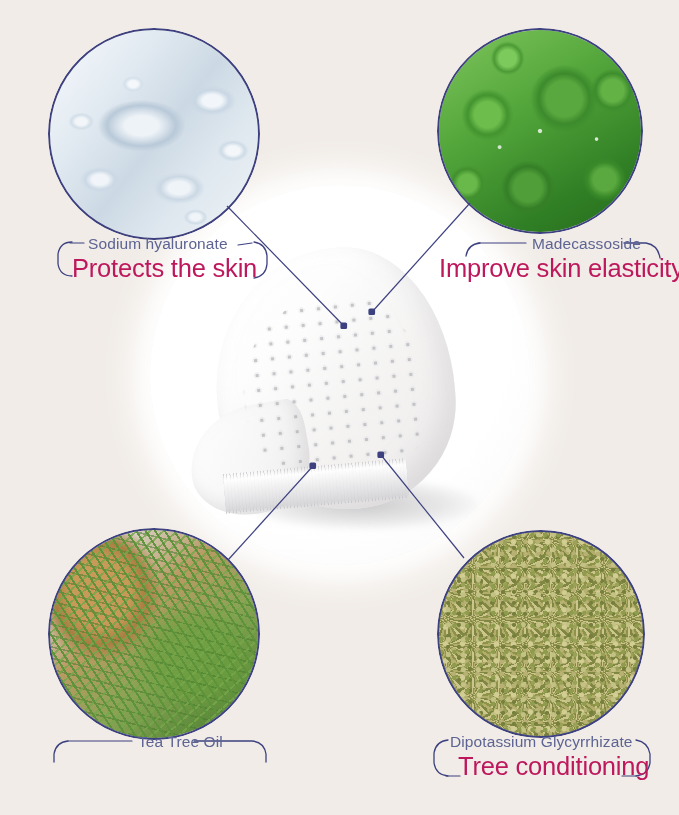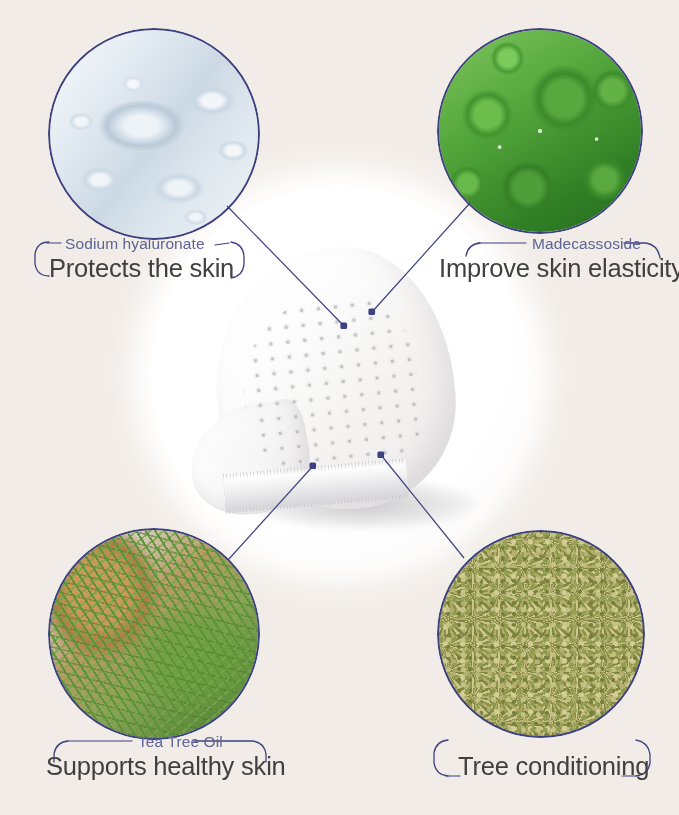--- a/index.html
+++ b/index.html
@@ -154,7 +154,7 @@
     font-size:25.5px;color:#404040;letter-spacing:-.2px;
   }
 
-  .label-tl{left:23px;top:232px;width:232px;height:62px;}
+  .label-tl{left:46px;top:232px;width:232px;height:62px;}
   .label-tr{left:418px;top:232px;width:248px;height:62px;}
   .label-bl{left:34px;top:730px;width:248px;height:62px;text-align:right;}
   .label-br{left:420px;top:730px;width:244px;height:62px;}

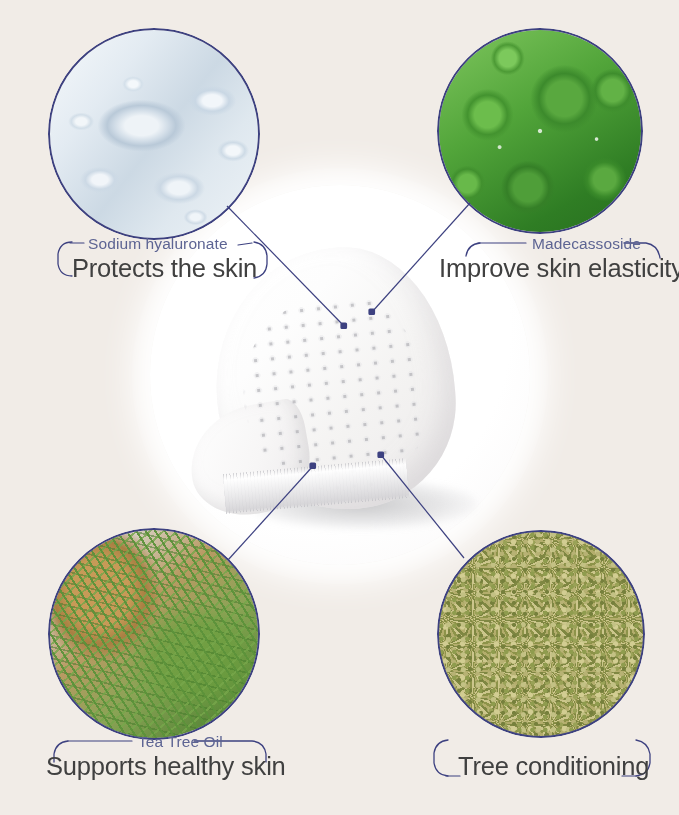--- a/index.html
+++ b/index.html
@@ -151,7 +151,7 @@
   }
   .lbl-main{
     position:absolute;white-space:nowrap;
-    font-size:25.5px;color:#404040;letter-spacing:-.2px;
+    font-size:25.5px;color:#be185d;letter-spacing:-.2px;
   }
 
   .label-tl{left:46px;top:232px;width:232px;height:62px;}

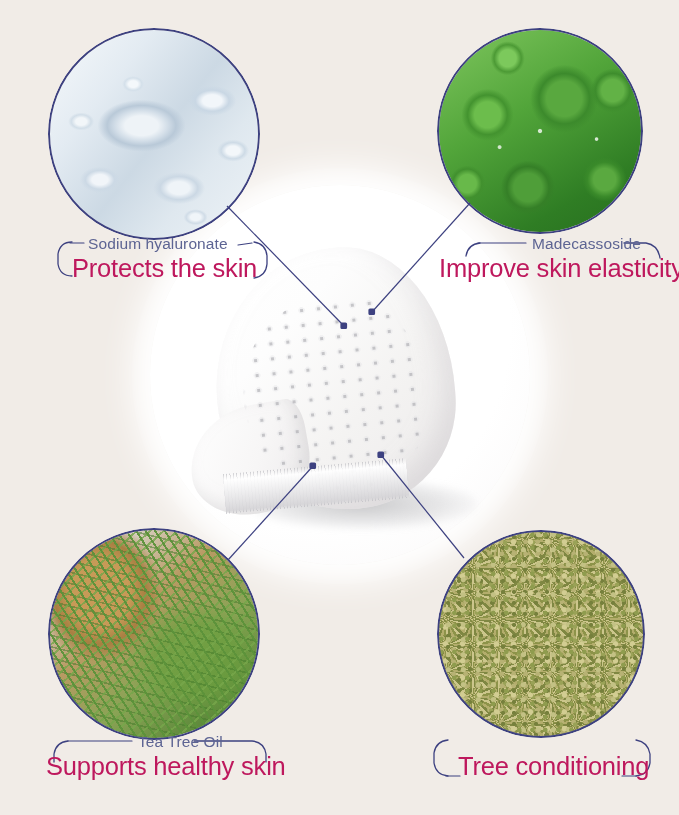--- a/index.html
+++ b/index.html
@@ -251,6 +251,7 @@
       <path d="M26 46 L40 46" fill="none" stroke="#3d4180" stroke-width="1.2" stroke-linecap="round"></path>
       <path d="M202 46 L216 46" fill="none" stroke="#3d4180" stroke-width="1.2" stroke-linecap="round"></path>
     </svg>
+    <span class="lbl-sub" style="left:30px;top:3px;">Dipotassium Glycyrrhizate</span>
     <span class="lbl-main" style="left:38px;top:22px;">Tree conditioning</span>
   </div>
 

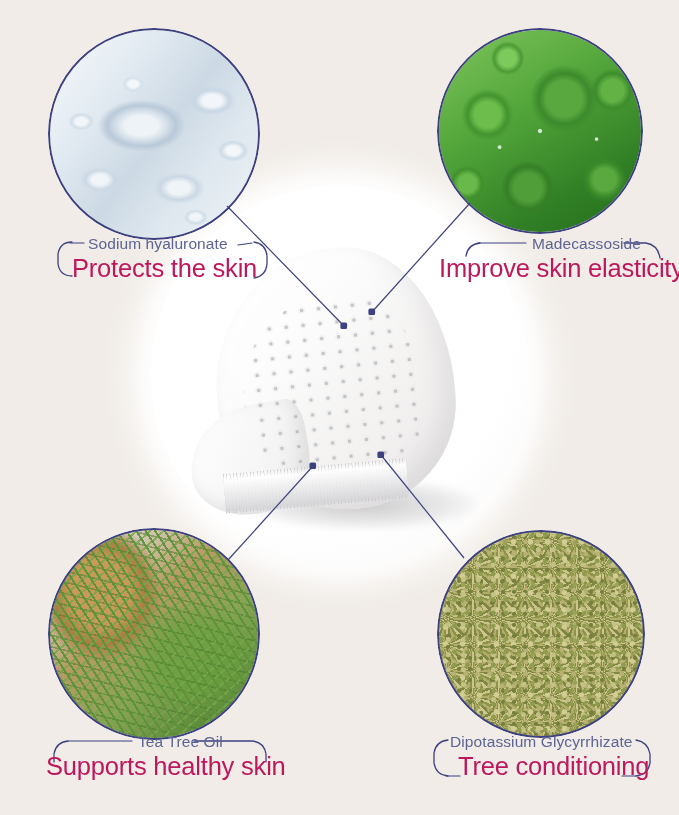--- a/index.html
+++ b/index.html
@@ -241,7 +241,6 @@
       <path d="M160 11 L218 11 Q230 12 232 24 L232 32" fill="none" stroke="#3d4180" stroke-width="1.3" stroke-linecap="round"></path>
     </svg>
     <span class="lbl-sub" style="left:104px;top:3px;">Tea Tree Oil</span>
-    <span class="lbl-main" style="left:12px;top:22px;">Supports healthy skin</span>
   </div>
 
   <div class="label label-br">

